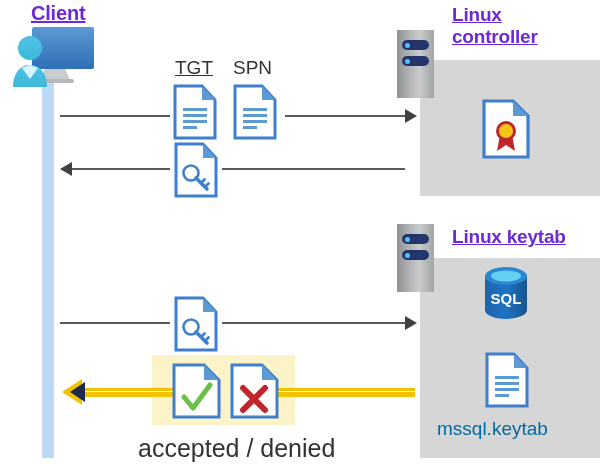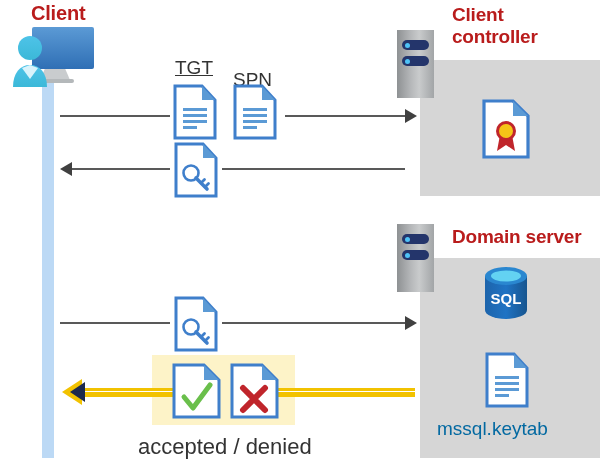--- a/index.html
+++ b/index.html
@@ -10,8 +10,8 @@
 
   
   .title{
-    position:absolute;font-weight:bold;color:#b91c1c;
-    letter-spacing:-0.2px;line-height:1.18;
+    position:absolute;font-weight:bold;color:#6d28d9;
+    letter-spacing:-0.2px;line-height:1.18;text-decoration:underline;
   }
   #client-title{left:31px;top:2px;font-size:20px;}
   #dc-title{left:452px;top:4px;font-size:19px;width:140px;}

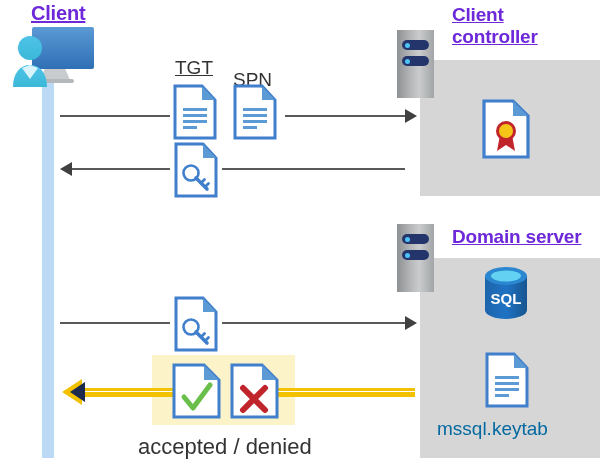--- a/index.html
+++ b/index.html
@@ -103,7 +103,7 @@
   <span class="bar b1"></span>
     <span class="bar b2"></span>
 </div>
-<div class="title" id="dc-title">Client controller</div>
+<div class="title" id="dc-title">Linux controller</div>
 
 <div class="ic" style="left:482px;top:99px;">
   <svg width="48" height="60" viewBox="0 0 48 60">

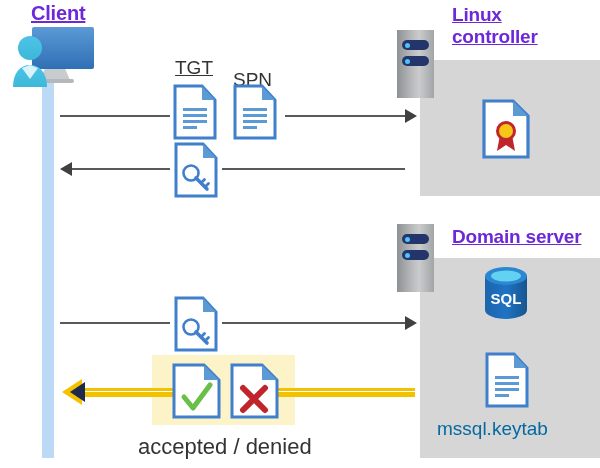--- a/index.html
+++ b/index.html
@@ -59,7 +59,7 @@
   
   .doclabel{position:absolute;font-size:19px;color:#333;}
   #tgt-label{left:175px;top:57px;text-decoration:underline;}
-  #spn-label{left:233px;top:69px;}
+  #spn-label{left:233px;top:57px;}
   #accepted-denied{left:138px;top:434px;font-size:22px;color:#333;}
   #keytab-label{left:437px;top:418px;font-size:19px;color:#0369a1;}
 

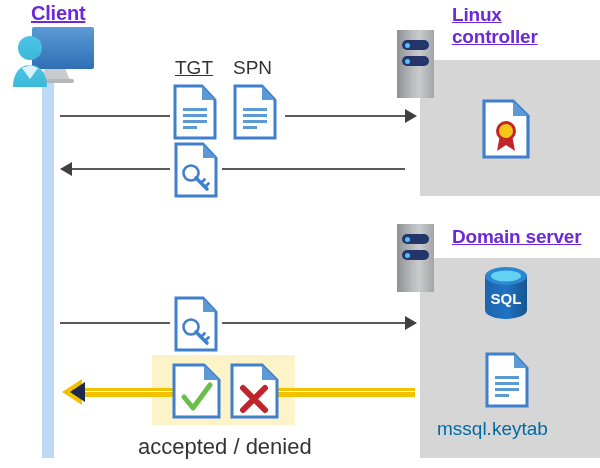--- a/index.html
+++ b/index.html
@@ -120,7 +120,7 @@
   <span class="bar b1"></span>
     <span class="bar b2"></span>
 </div>
-<div class="title" id="linux-title">Domain server</div>
+<div class="title" id="linux-title">Linux keytab</div>
 
 <div class="ic" style="left:480px;top:266px;">
   <svg width="52" height="54" viewBox="0 0 52 54">

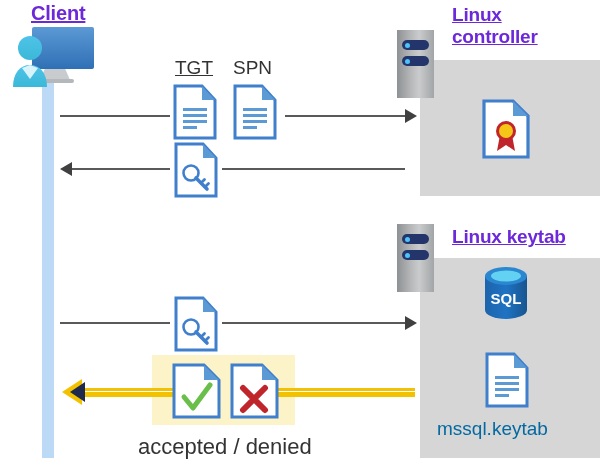--- a/index.html
+++ b/index.html
@@ -60,7 +60,7 @@
   .doclabel{position:absolute;font-size:19px;color:#333;}
   #tgt-label{left:175px;top:57px;text-decoration:underline;}
   #spn-label{left:233px;top:57px;}
-  #accepted-denied{left:138px;top:434px;font-size:22px;color:#333;}
+  #accepted-denied{left:138px;top:434px;font-size:25px;color:#333;}
   #keytab-label{left:437px;top:418px;font-size:19px;color:#0369a1;}
 
   .ic{position:absolute;}

